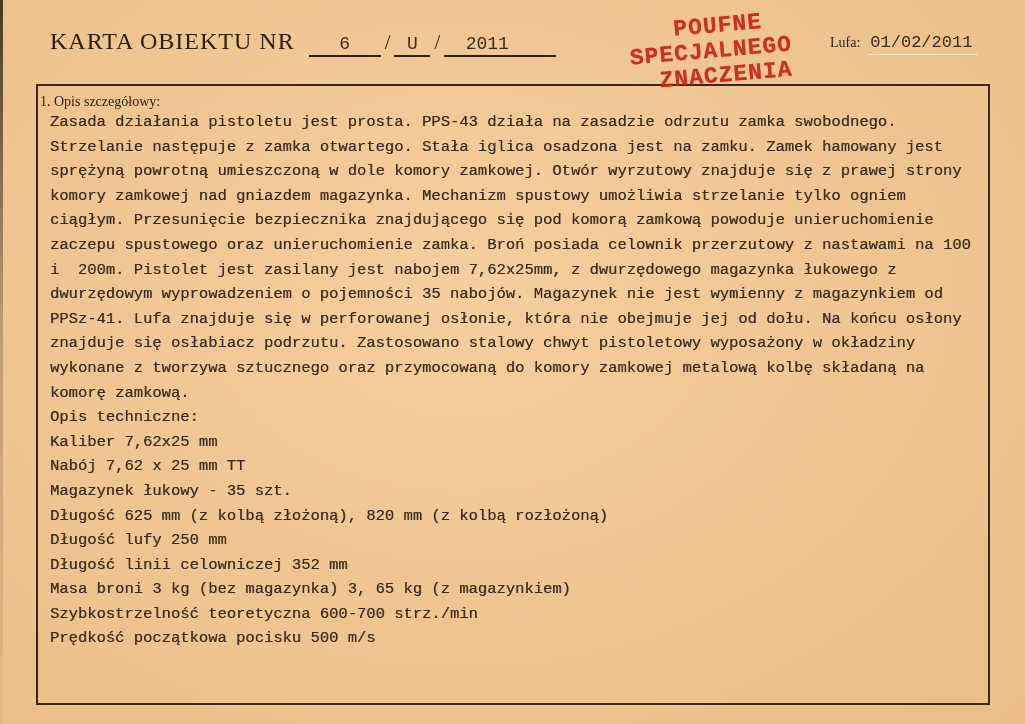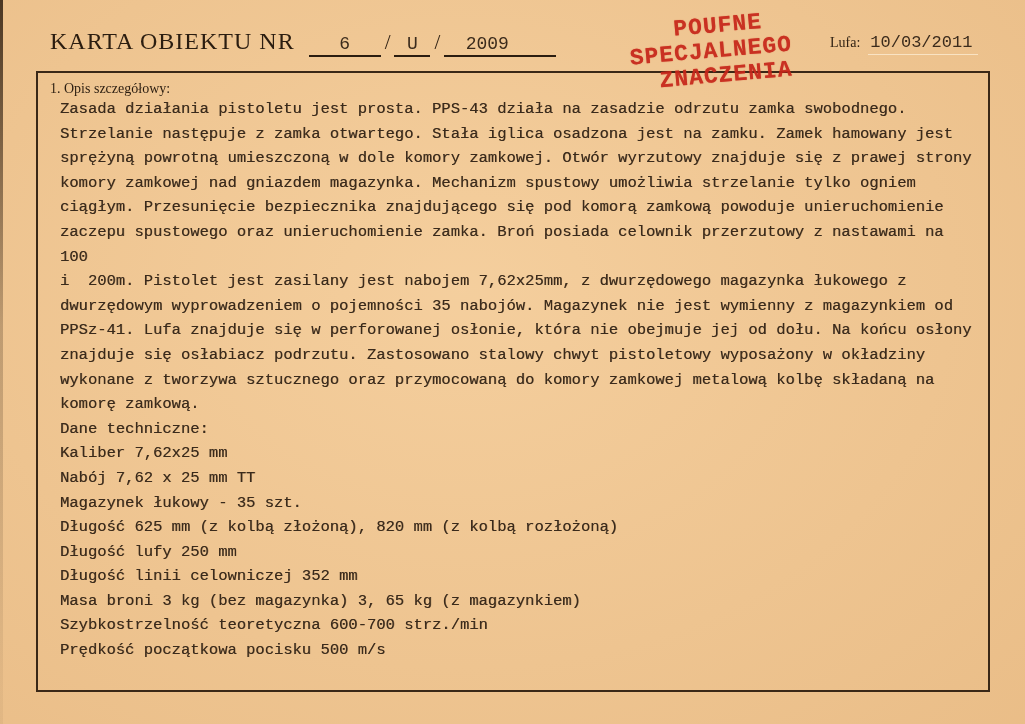--- a/index.html
+++ b/index.html
@@ -112,7 +112,7 @@
     <span class="slash">/</span>
     <span class="num-seg second">U</span>
     <span class="slash">/</span>
-    <span class="num-seg third">2009</span>
+    <span class="num-seg third">2011</span>
   </div>
 </header>
 

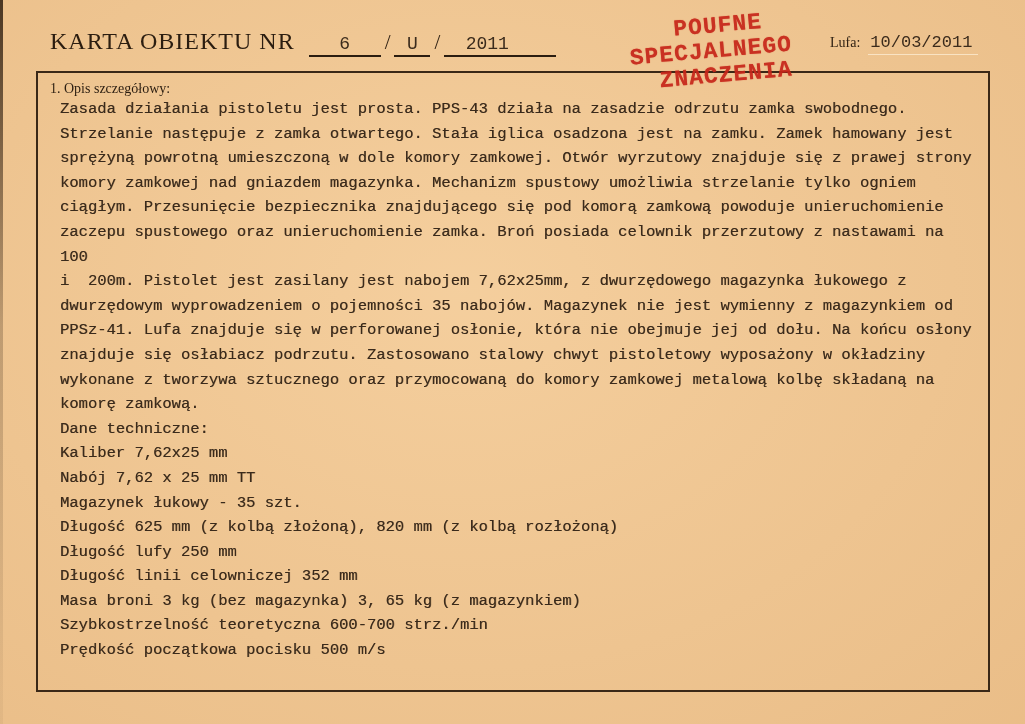--- a/index.html
+++ b/index.html
@@ -117,7 +117,7 @@
 </header>
 
 <div class="date-field">
-  <span class="date-label">Lufa:</span><span class="date-value">10/03/2011</span>
+  <span class="date-label">Lufa:</span><span class="date-value">01/02/2011</span>
 </div>
 
 <div class="stamp">

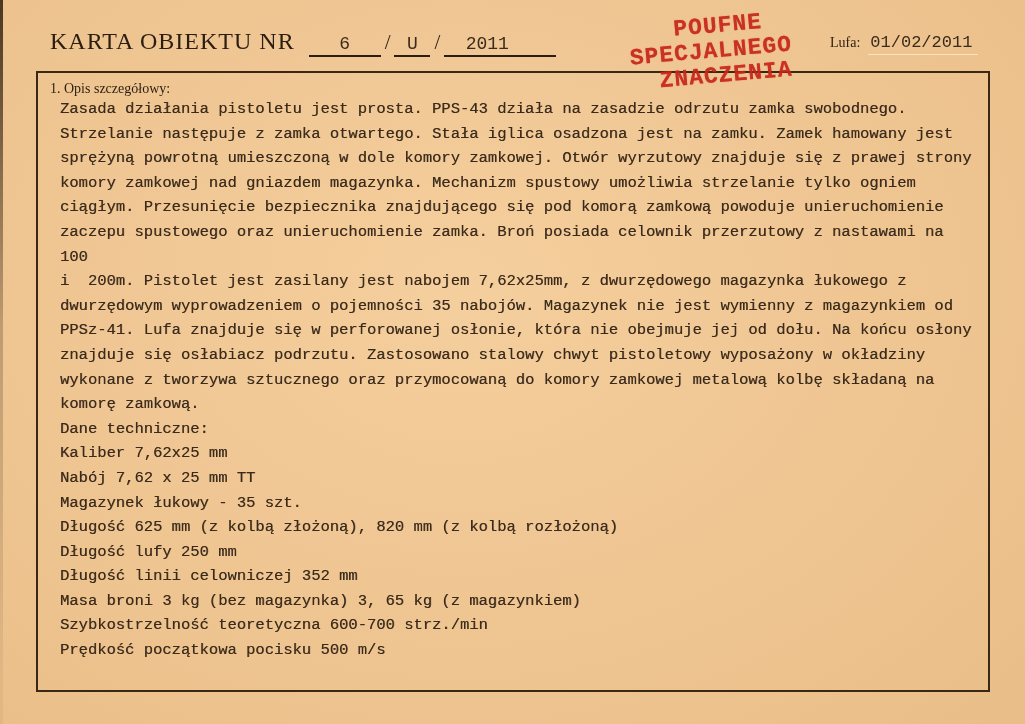--- a/index.html
+++ b/index.html
@@ -78,11 +78,11 @@
 
   
   .card-box {
-    position: absolute; left: 36px; top: 71px;
+    position: absolute; left: 36px; top: 84px;
     width: 954px; height: 621px;
     border: 2px solid #3a2817;
     box-sizing: border-box;
-    padding: 7px 10px;
+    padding: 7px 0;
     z-index: 2;
   }
   .section-label {

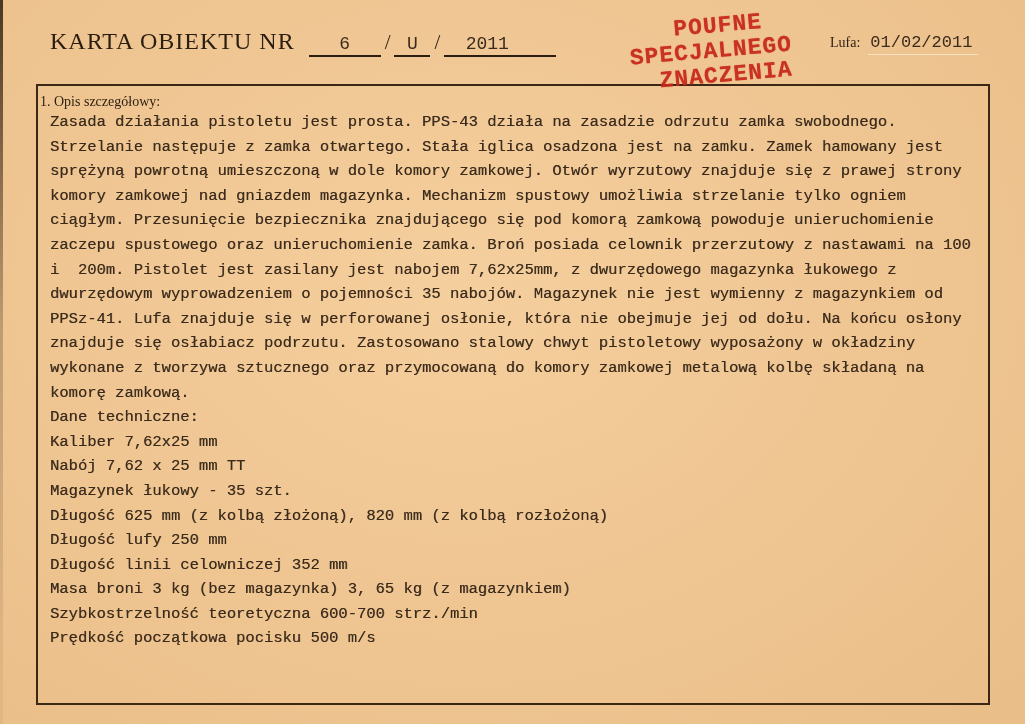--- a/index.html
+++ b/index.html
@@ -140,7 +140,7 @@
 znajduje się osłabiacz podrzutu. Zastosowano stalowy chwyt pistoletowy wyposażony w okładziny
 wykonane z tworzywa sztucznego oraz przymocowaną do komory zamkowej metalową kolbę składaną na
 komorę zamkową.</div>
-  <div class="typewriter">Dane techniczne:</div>
+  <div class="typewriter">Opis techniczne:</div>
   <div class="typewriter">Kaliber 7,62x25 mm
 Nabój 7,62 x 25 mm TT
 Magazynek łukowy - 35 szt.

